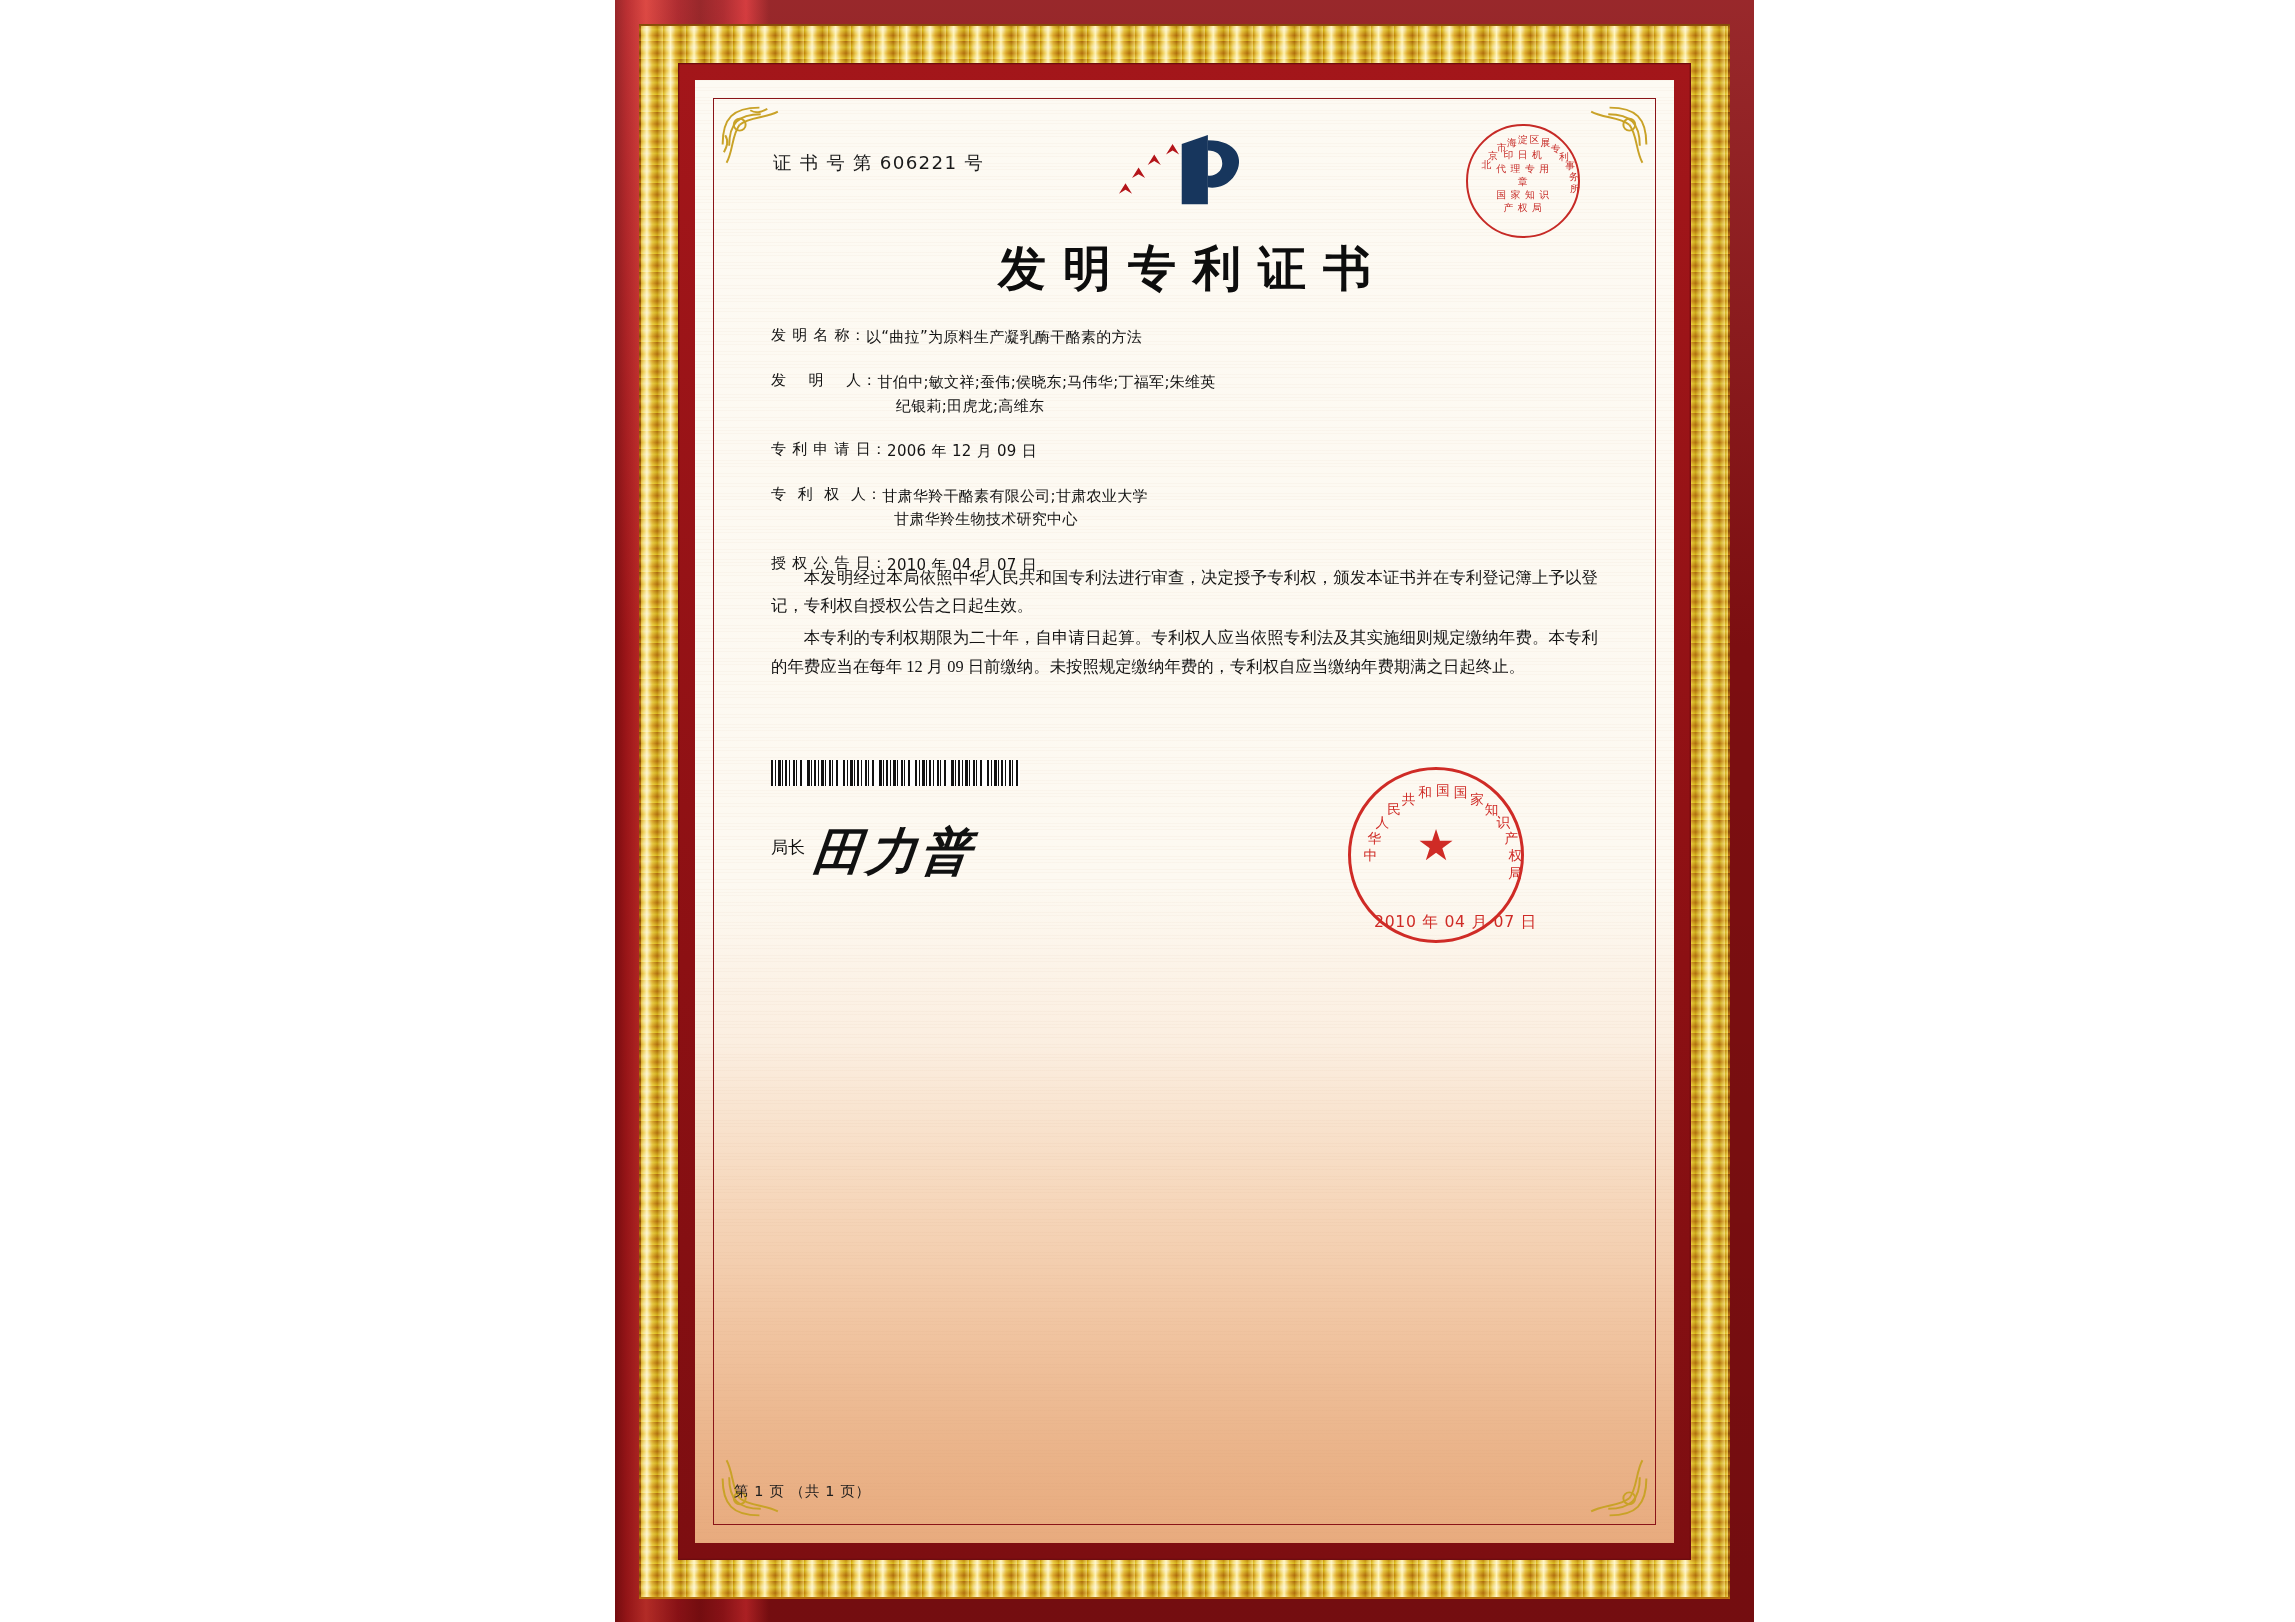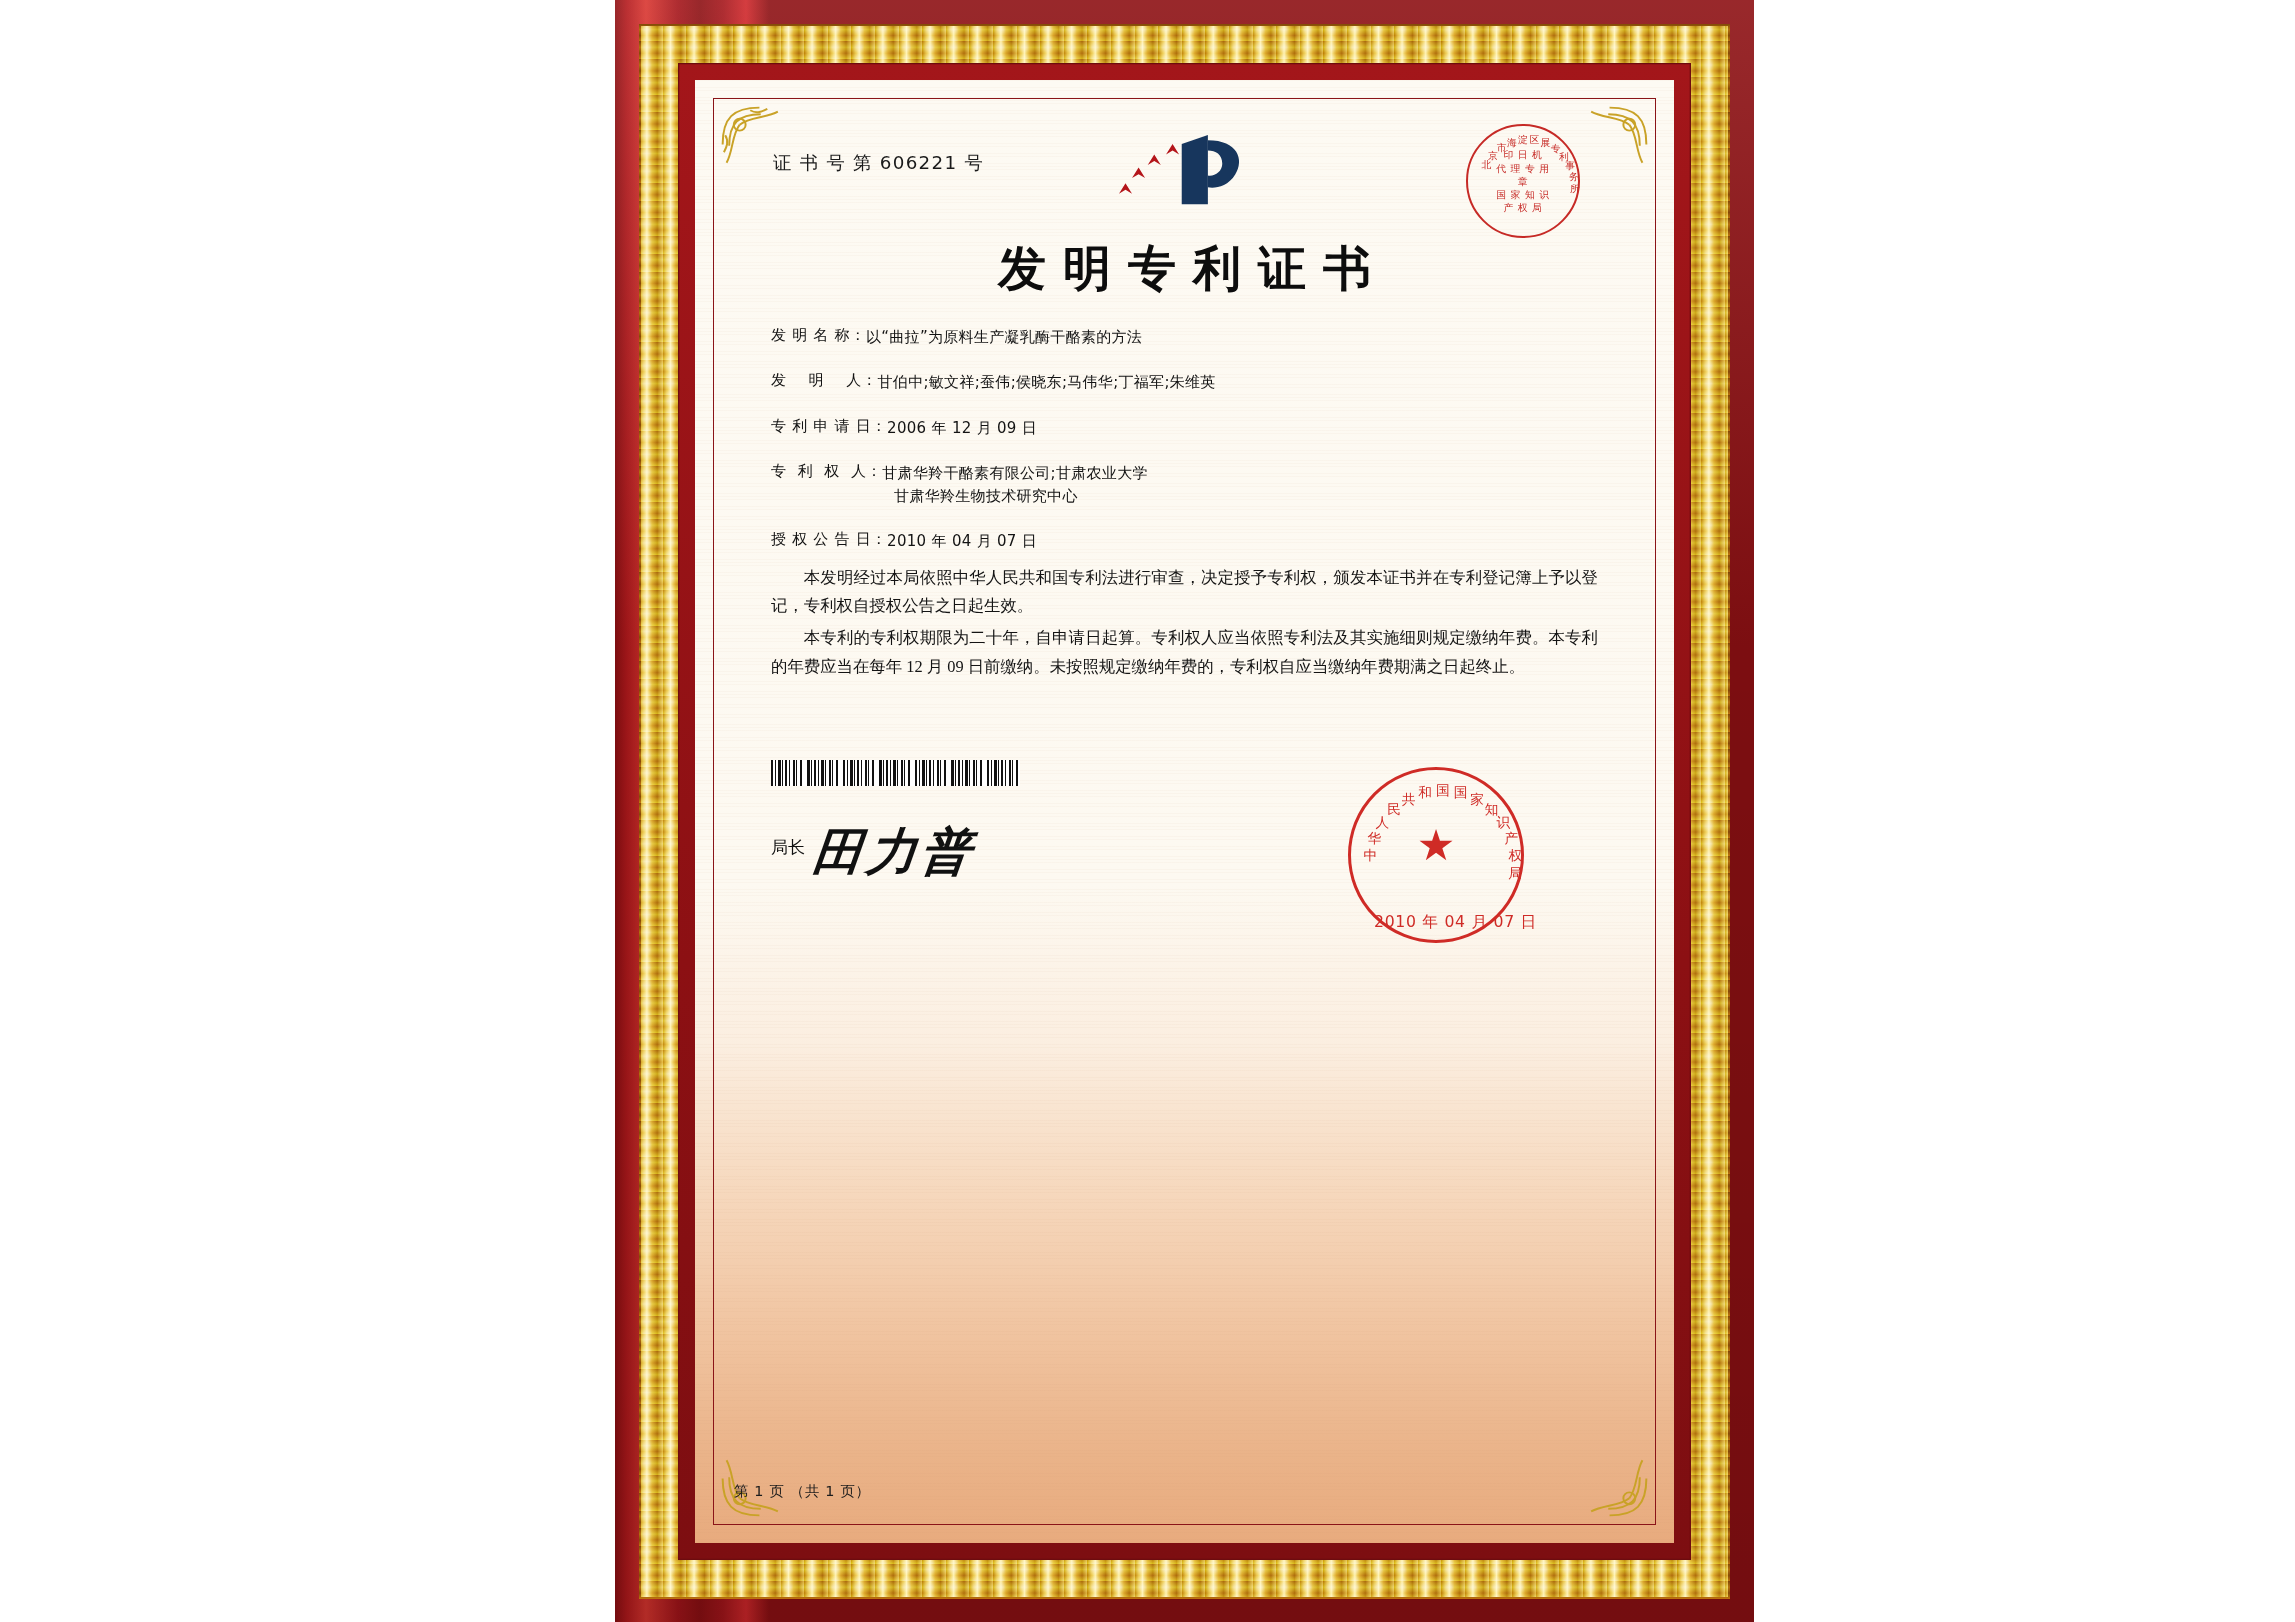--- a/index.html
+++ b/index.html
@@ -422,6 +422,7 @@
           <div class="field-label">发    明    人：</div>
           <div class="field-value">
             <span>甘伯中;敏文祥;蚕伟;侯晓东;马伟华;丁福军;朱维英</span>
+            <span class="second-line">纪银莉;田虎龙;高维东</span>
           </div>
         </div>
 

